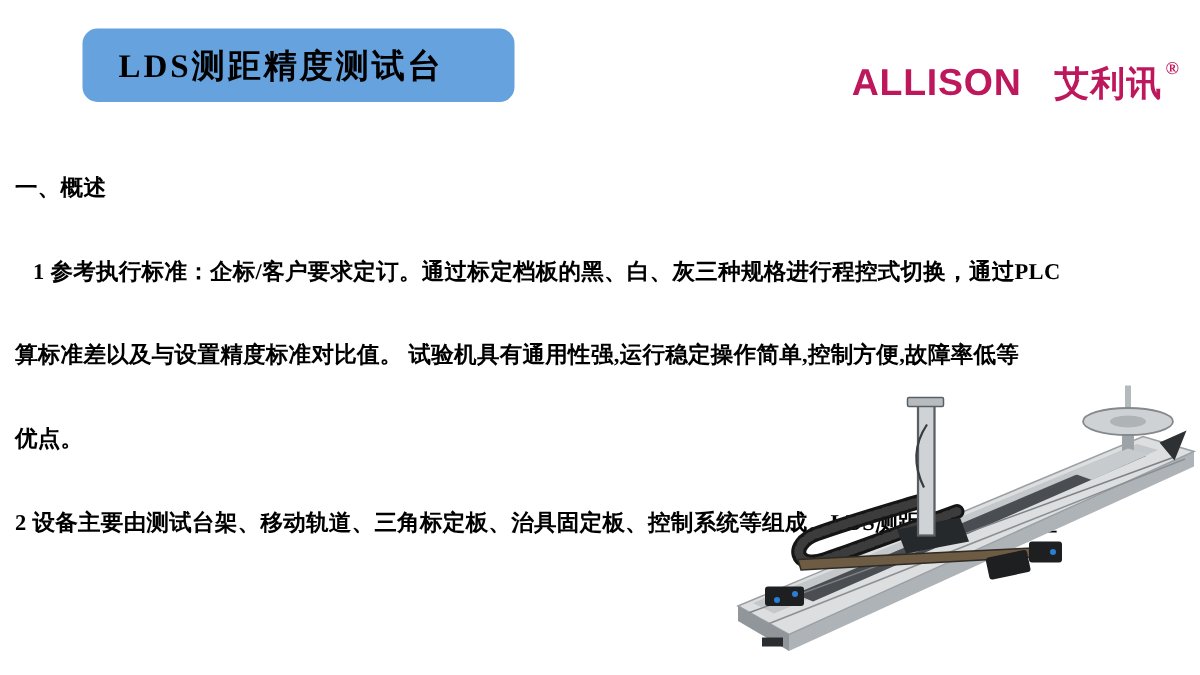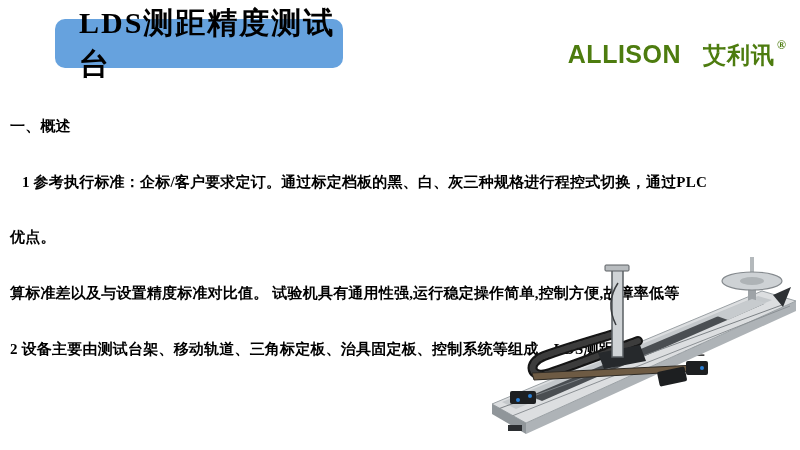--- a/index.html
+++ b/index.html
@@ -14,7 +14,7 @@
     display:flex;align-items:center;padding-left:24px;box-sizing:border-box;
   }
   .banner .title{
-    font-size:30px;font-weight:bold;letter-spacing:2px;color:#000;
+    font-size:22px;font-weight:bold;letter-spacing:2px;color:#000;
     font-family:"Liberation Serif","DejaVu Serif",serif;
   }
   

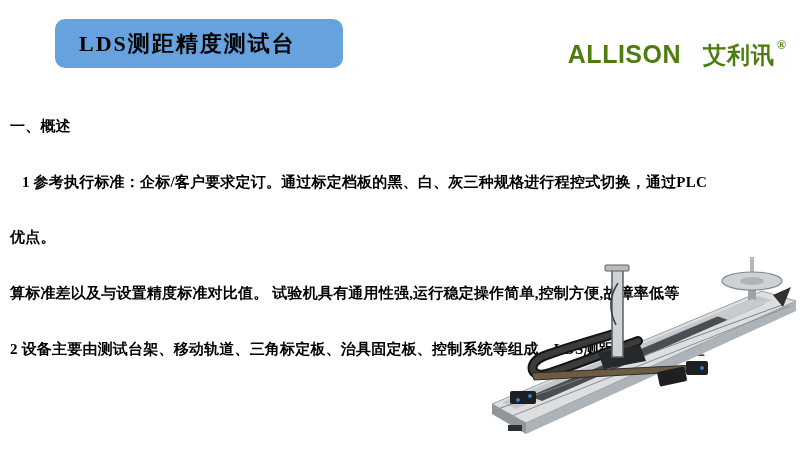--- a/index.html
+++ b/index.html
@@ -56,7 +56,7 @@
     <span class="title">LDS测距精度测试台</span>
   </div>
 
-  <div class="logo" style="color: #4d7c0f; justify-content: space-between;">
+  <div class="logo" style="color: #be185d; justify-content: space-between;">
     <span class="latin">ALLISON</span>
     <span class="cjk">艾利讯</span>
     <span class="reg">®</span>

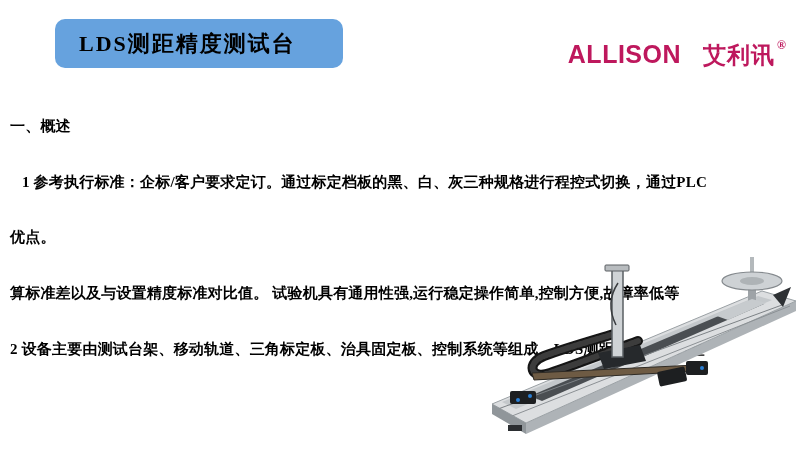--- a/index.html
+++ b/index.html
@@ -65,8 +65,8 @@
   <div class="body-text">
     <div class="line ind-h">一、概述</div>
     <div class="line ind-p"> 1 参考执行标准：企标/客户要求定订。通过标定档板的黑、白、灰三种规格进行程控式切换，通过PLC</div>
+    <div class="line">算标准差以及与设置精度标准对比值。 试验机具有通用性强,运行稳定操作简单,控制方便,故障率低等</div>
     <div class="line">优点。</div>
-    <div class="line">算标准差以及与设置精度标准对比值。 试验机具有通用性强,运行稳定操作简单,控制方便,故障率低等</div>
     <div class="line">2 设备主要由测试台架、移动轨道、三角标定板、治具固定板、控制系统等组成。LDS测距精度测试台整</div>
     
     

